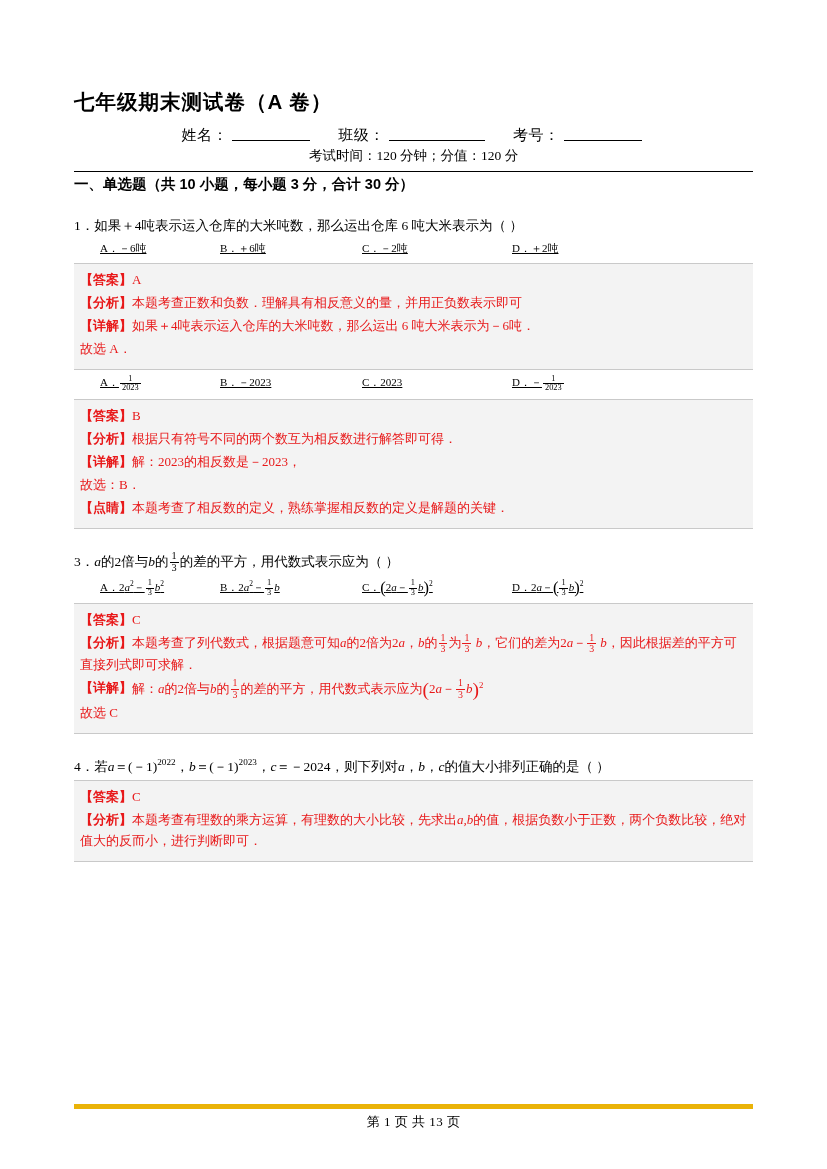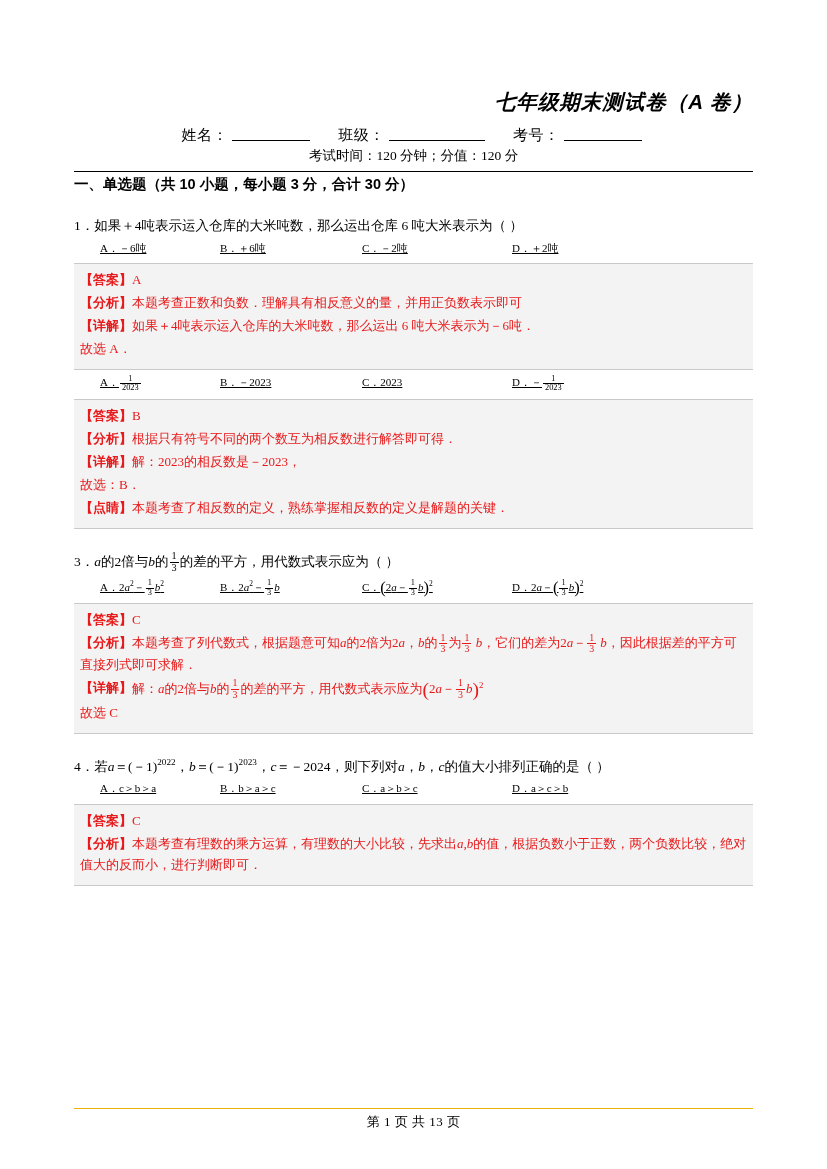--- a/index.html
+++ b/index.html
@@ -22,13 +22,12 @@
     padding: 88px 74px 0 74px;
   }
   .doc-title {
-    text-align: right;
+    text-align: left;
     font-family: "Liberation Sans", sans-serif;
     font-weight: bold;
     font-size: 20.5px;
     letter-spacing: 1px;
     margin: 0 0 10px 0;
-    font-style: italic;
   }
   .id-line {
     text-align: center;

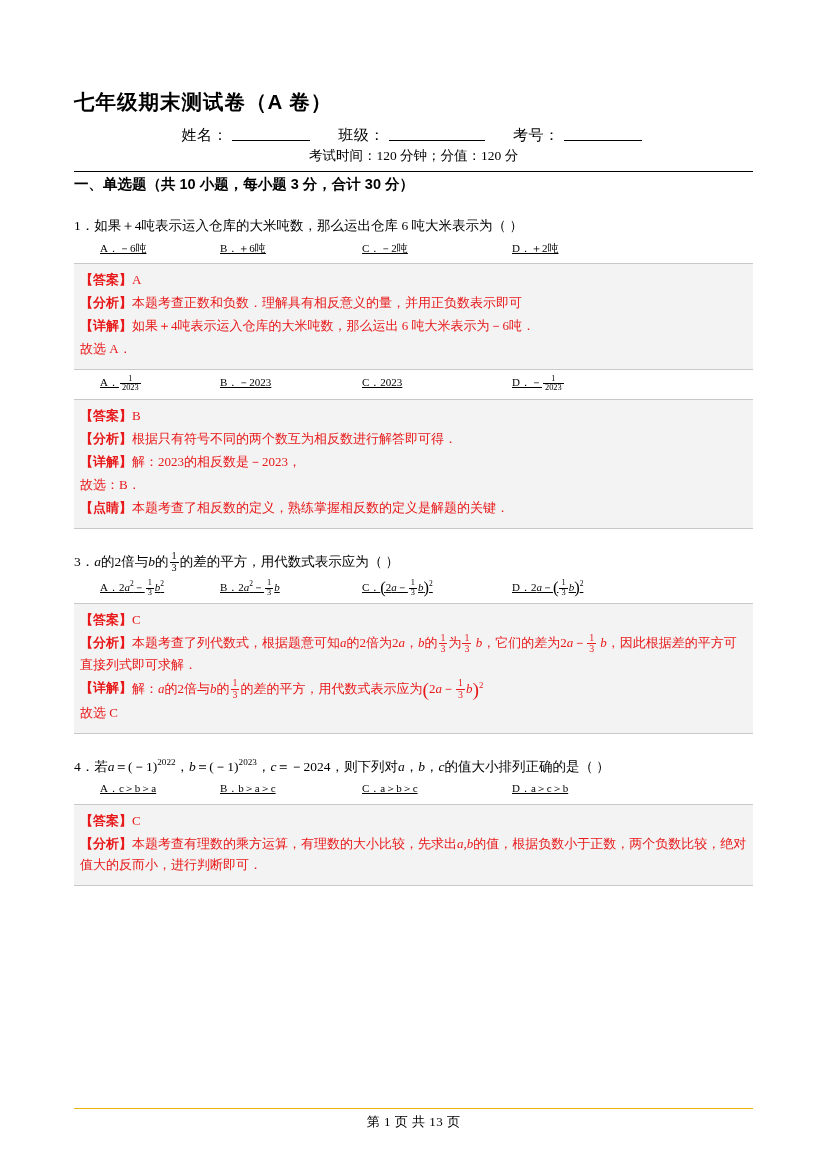--- a/index.html
+++ b/index.html
@@ -198,12 +198,6 @@
   </div>
 
   <div class="q-stem">4．若<span class="ital">a</span>＝(－1)<sup class="ex">2022</sup>，<span class="ital">b</span>＝(－1)<sup class="ex">2023</sup>，<span class="ital">c</span>＝－2024，则下列对<span class="ital">a</span>，<span class="ital">b</span>，<span class="ital">c</span>的值大小排列正确的是（    ）</div>
-  <div class="opts four">
-    <span class="opt">A．c＞b＞a</span>
-    <span class="opt">B．b＞a＞c</span>
-    <span class="opt">C．a＞b＞c</span>
-    <span class="opt">D．a＞c＞b</span>
-  </div>
   <div class="ans-block">
     <div class="ans-line"><span class="tag">【答案】</span><span>C</span></div>
     <div class="ans-line"><span class="tag">【分析】</span><span>本题考查有理数的乘方运算，有理数的大小比较，先求出<span class="ital">a,b</span>的值，根据负数小于正数，两个负数比较，绝对值大的反而小，进行判断即可．</span></div>

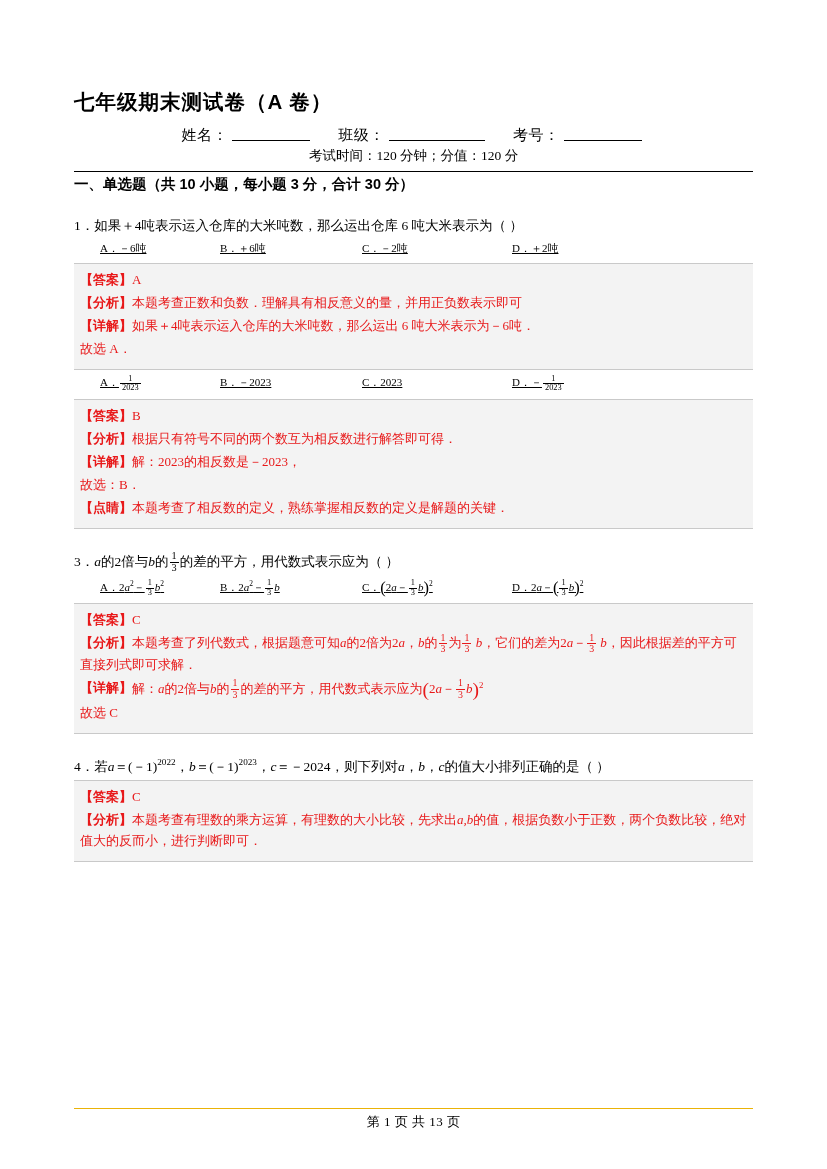--- a/index.html
+++ b/index.html
@@ -131,7 +131,7 @@
     left: 74px;
     right: 74px;
     bottom: 38px;
-    border-top: 1px solid #eab308;
+    border-top: 5px solid #eab308;
     padding-top: 4px;
     text-align: center;
     font-size: 13px;

